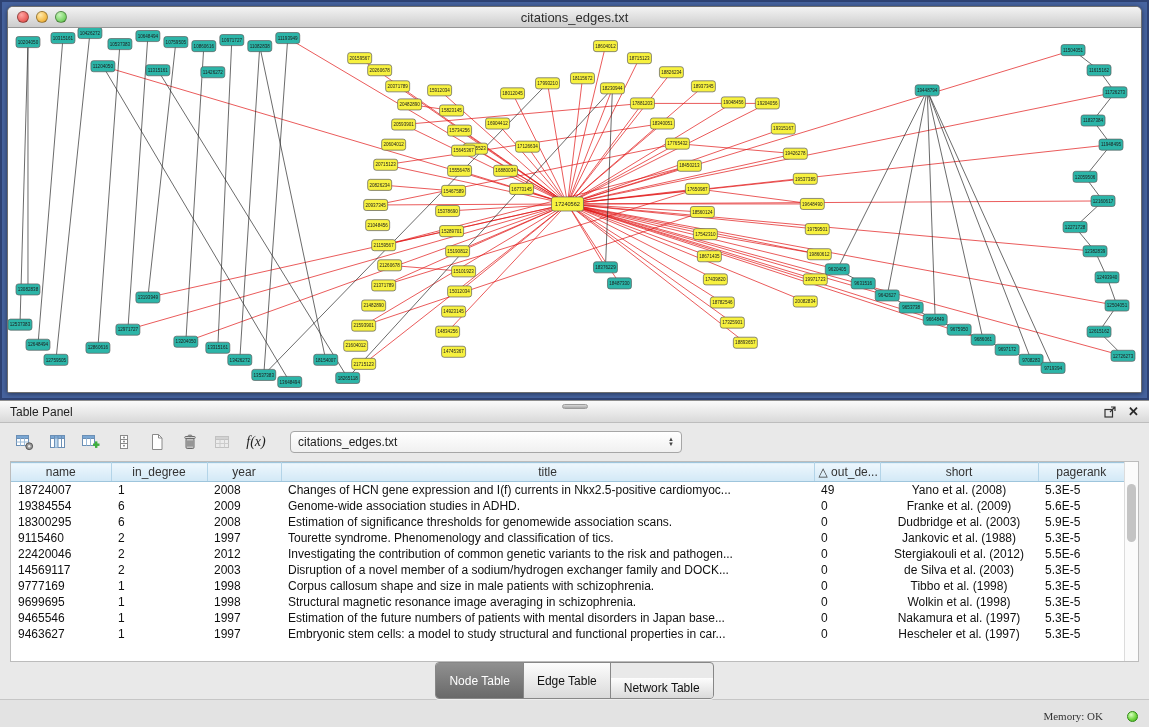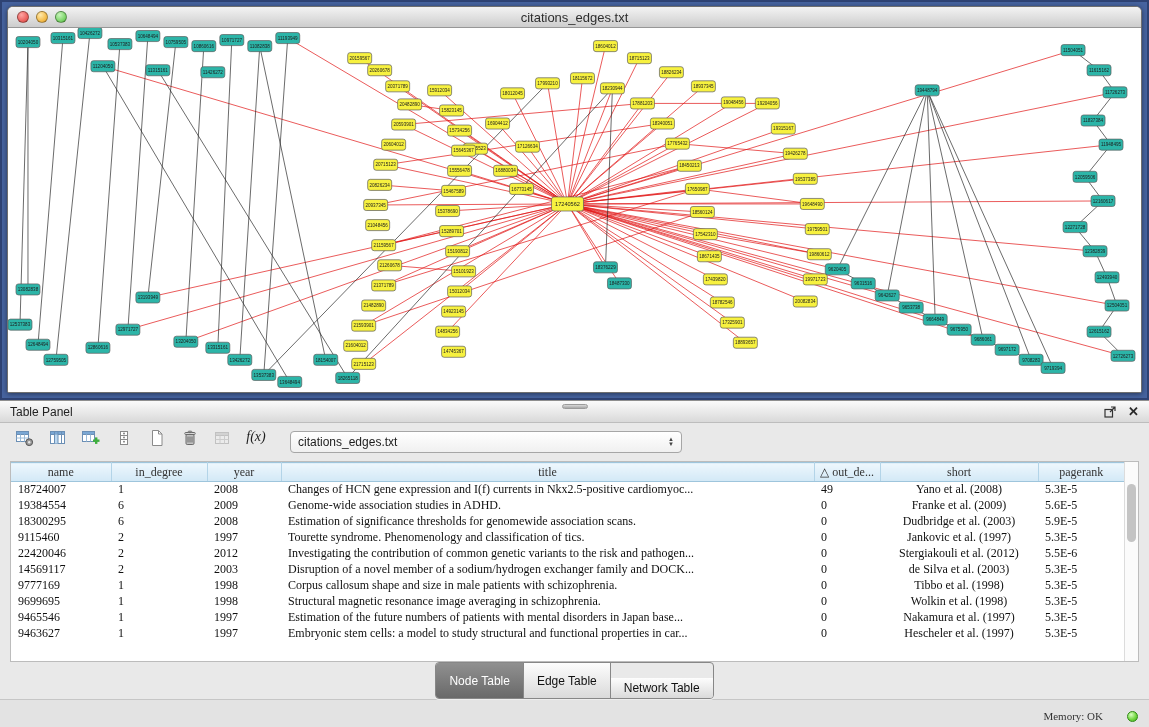--- a/index.html
+++ b/index.html
@@ -49,7 +49,7 @@
   .close-x { font-size:13px; font-weight:bold; }
 
   .toolbar { flex:0 0 38px; display:flex; align-items:center; gap:7px; padding-left:12px; }
-  .tool { width:26px; height:26px; display:flex; justify-content:center;
+  .tool { width:26px; height:26px; display:flex; align-items:center; justify-content:center;
     background:none; border:none; padding:0; }
   .fx-label { font-size:14px; font-style:italic; font-family:"Liberation Serif", serif; color:#1d1d1d; }
   .net-select { width:392px; height:22px; margin-left:14px; background:linear-gradient(#ffffff,#f0f0f0);

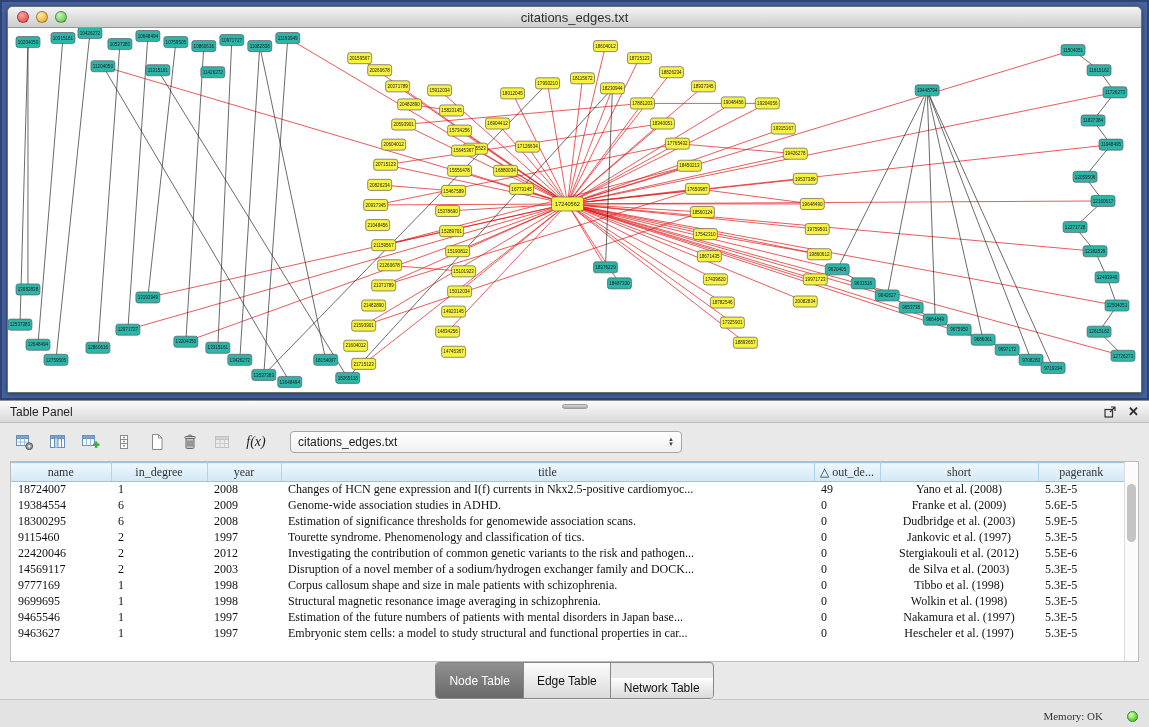--- a/index.html
+++ b/index.html
@@ -59,7 +59,7 @@
   .sel-arrows span { font-size:6px; line-height:5px; color:#444; }
 
   .table-wrap { flex:1; margin:0 10px; background:#fff; border:1px solid #bcbcbc;
-    position:relative; overflow:hidden;font-family:Liberation Serif, serif; }
+    position:relative; overflow:hidden; }
   table { border-collapse:collapse; table-layout:fixed; width:calc(100% - 14px); }
   thead th { height:19px; background:linear-gradient(#eef7fd,#d2e8f6);
     border-right:1px solid #b3d4e8; border-top:1px solid #9ec5dc; border-bottom:1px solid #9ec5dc;

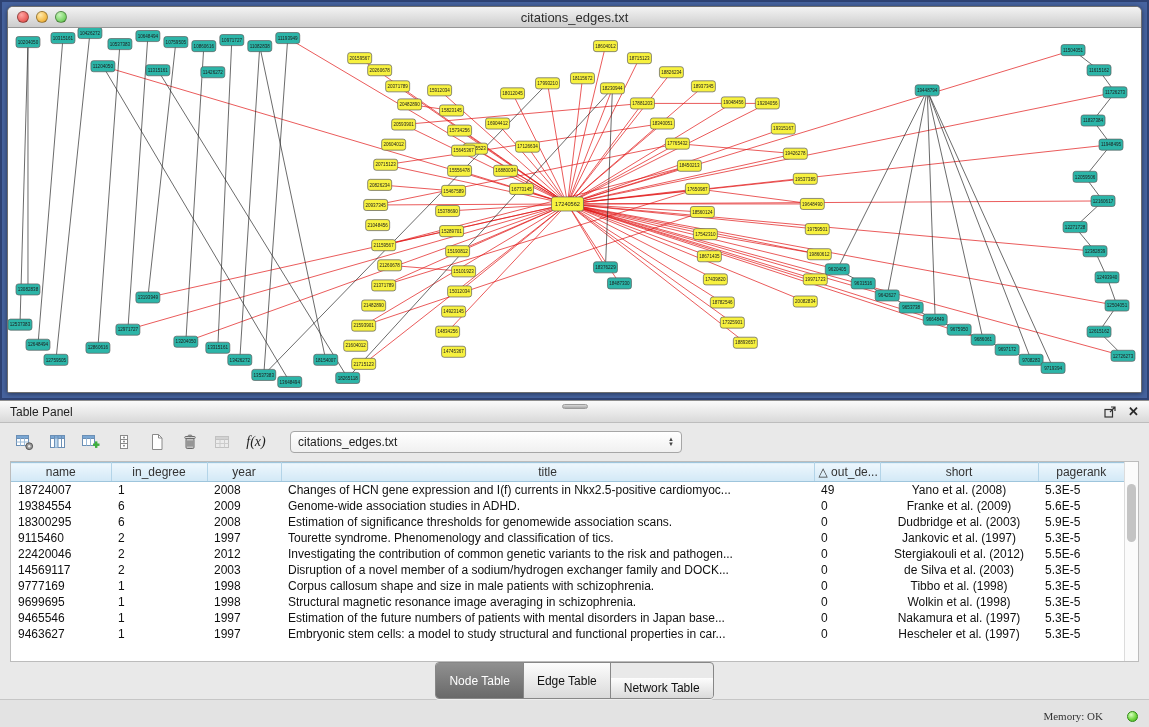--- a/index.html
+++ b/index.html
@@ -878,7 +878,7 @@
               <td class="col2">1997</td>
               <td class="col3">Tourette syndrome. Phenomenology and classification of tics.</td>
               <td class="col4">0</td>
-              <td class="col5">Jankovic et al. (1997)</td>
+              <td class="col5">Jankovic et al. (1988)</td>
               <td class="col6">5.3E-5</td>
             </tr>
             <tr>

